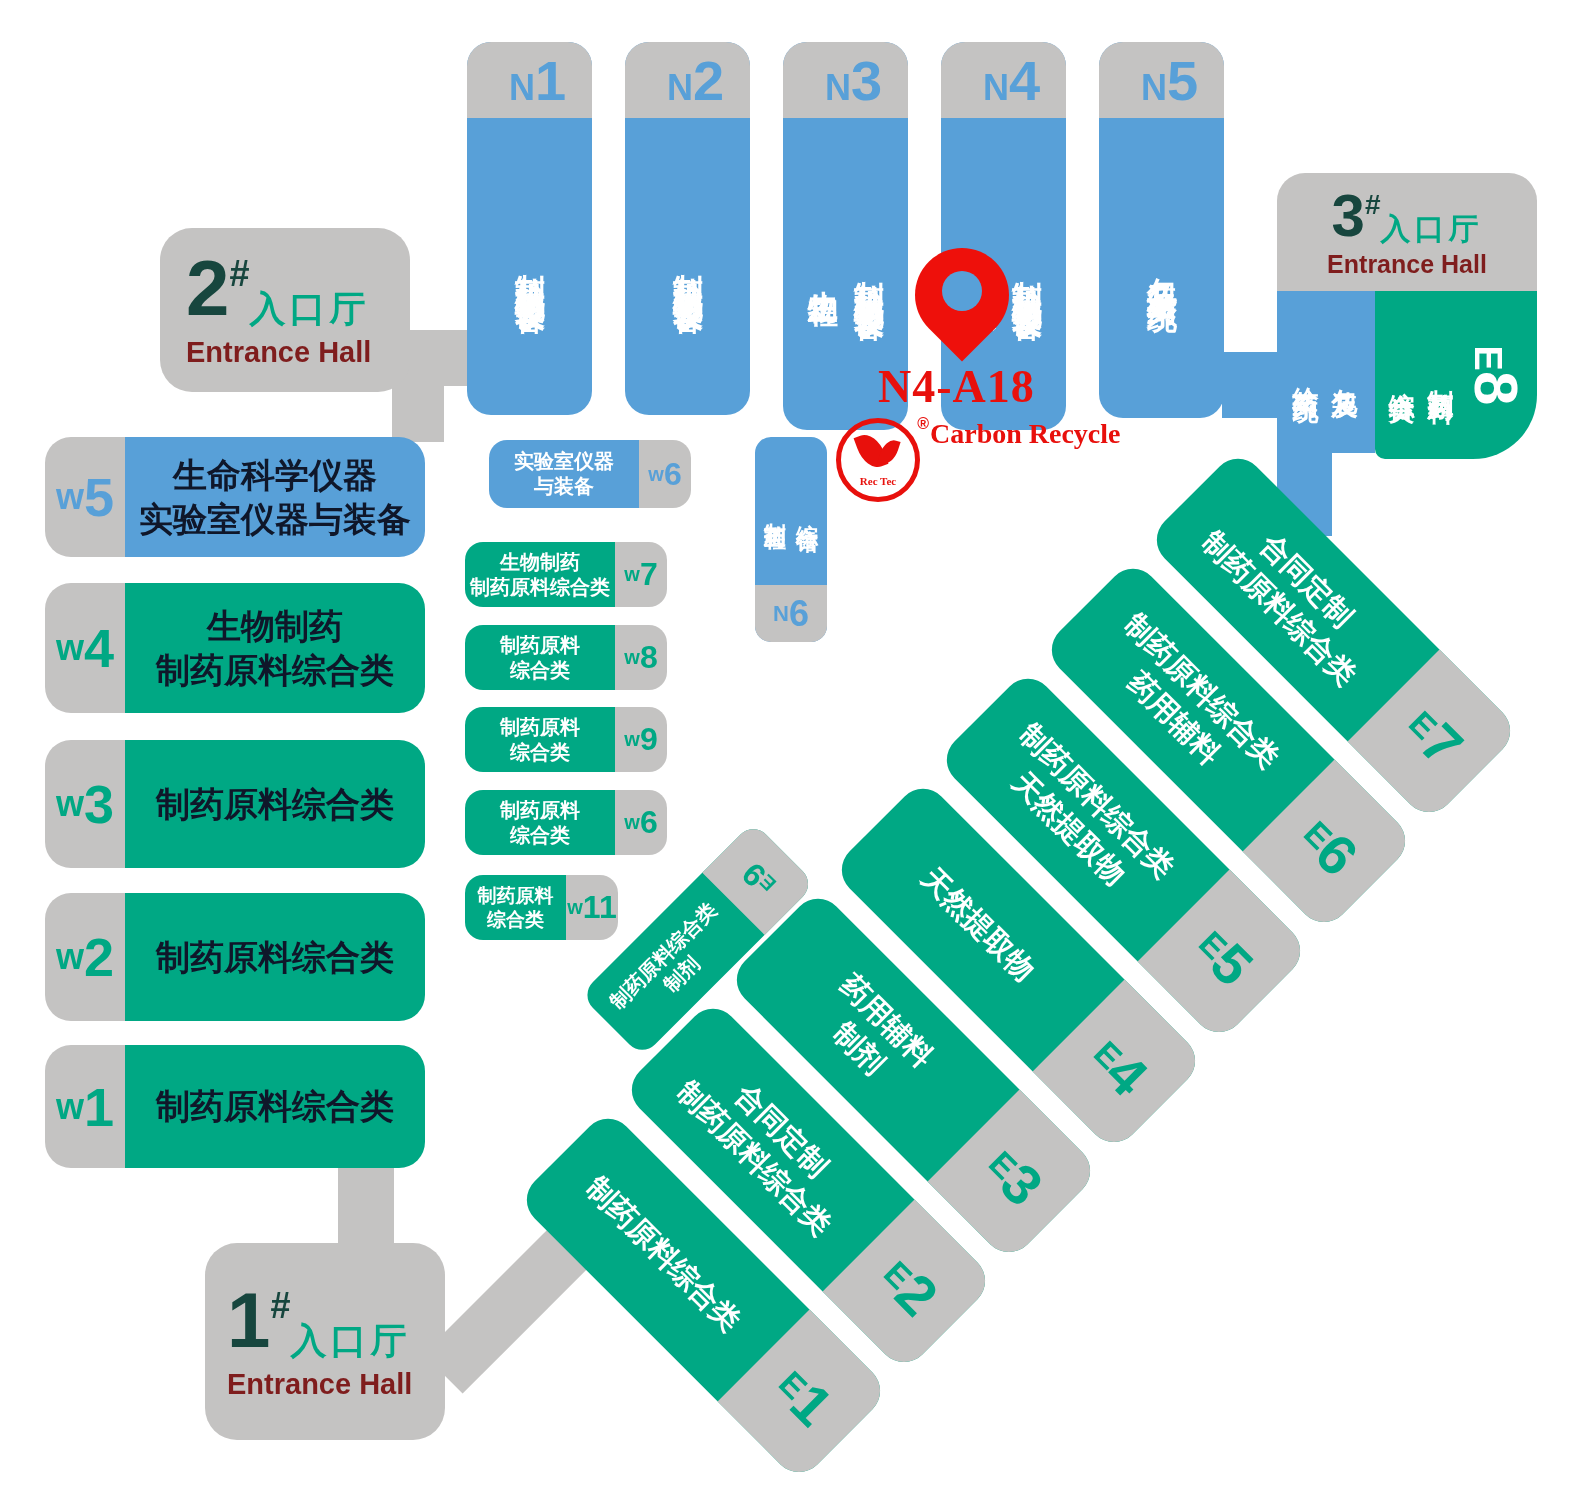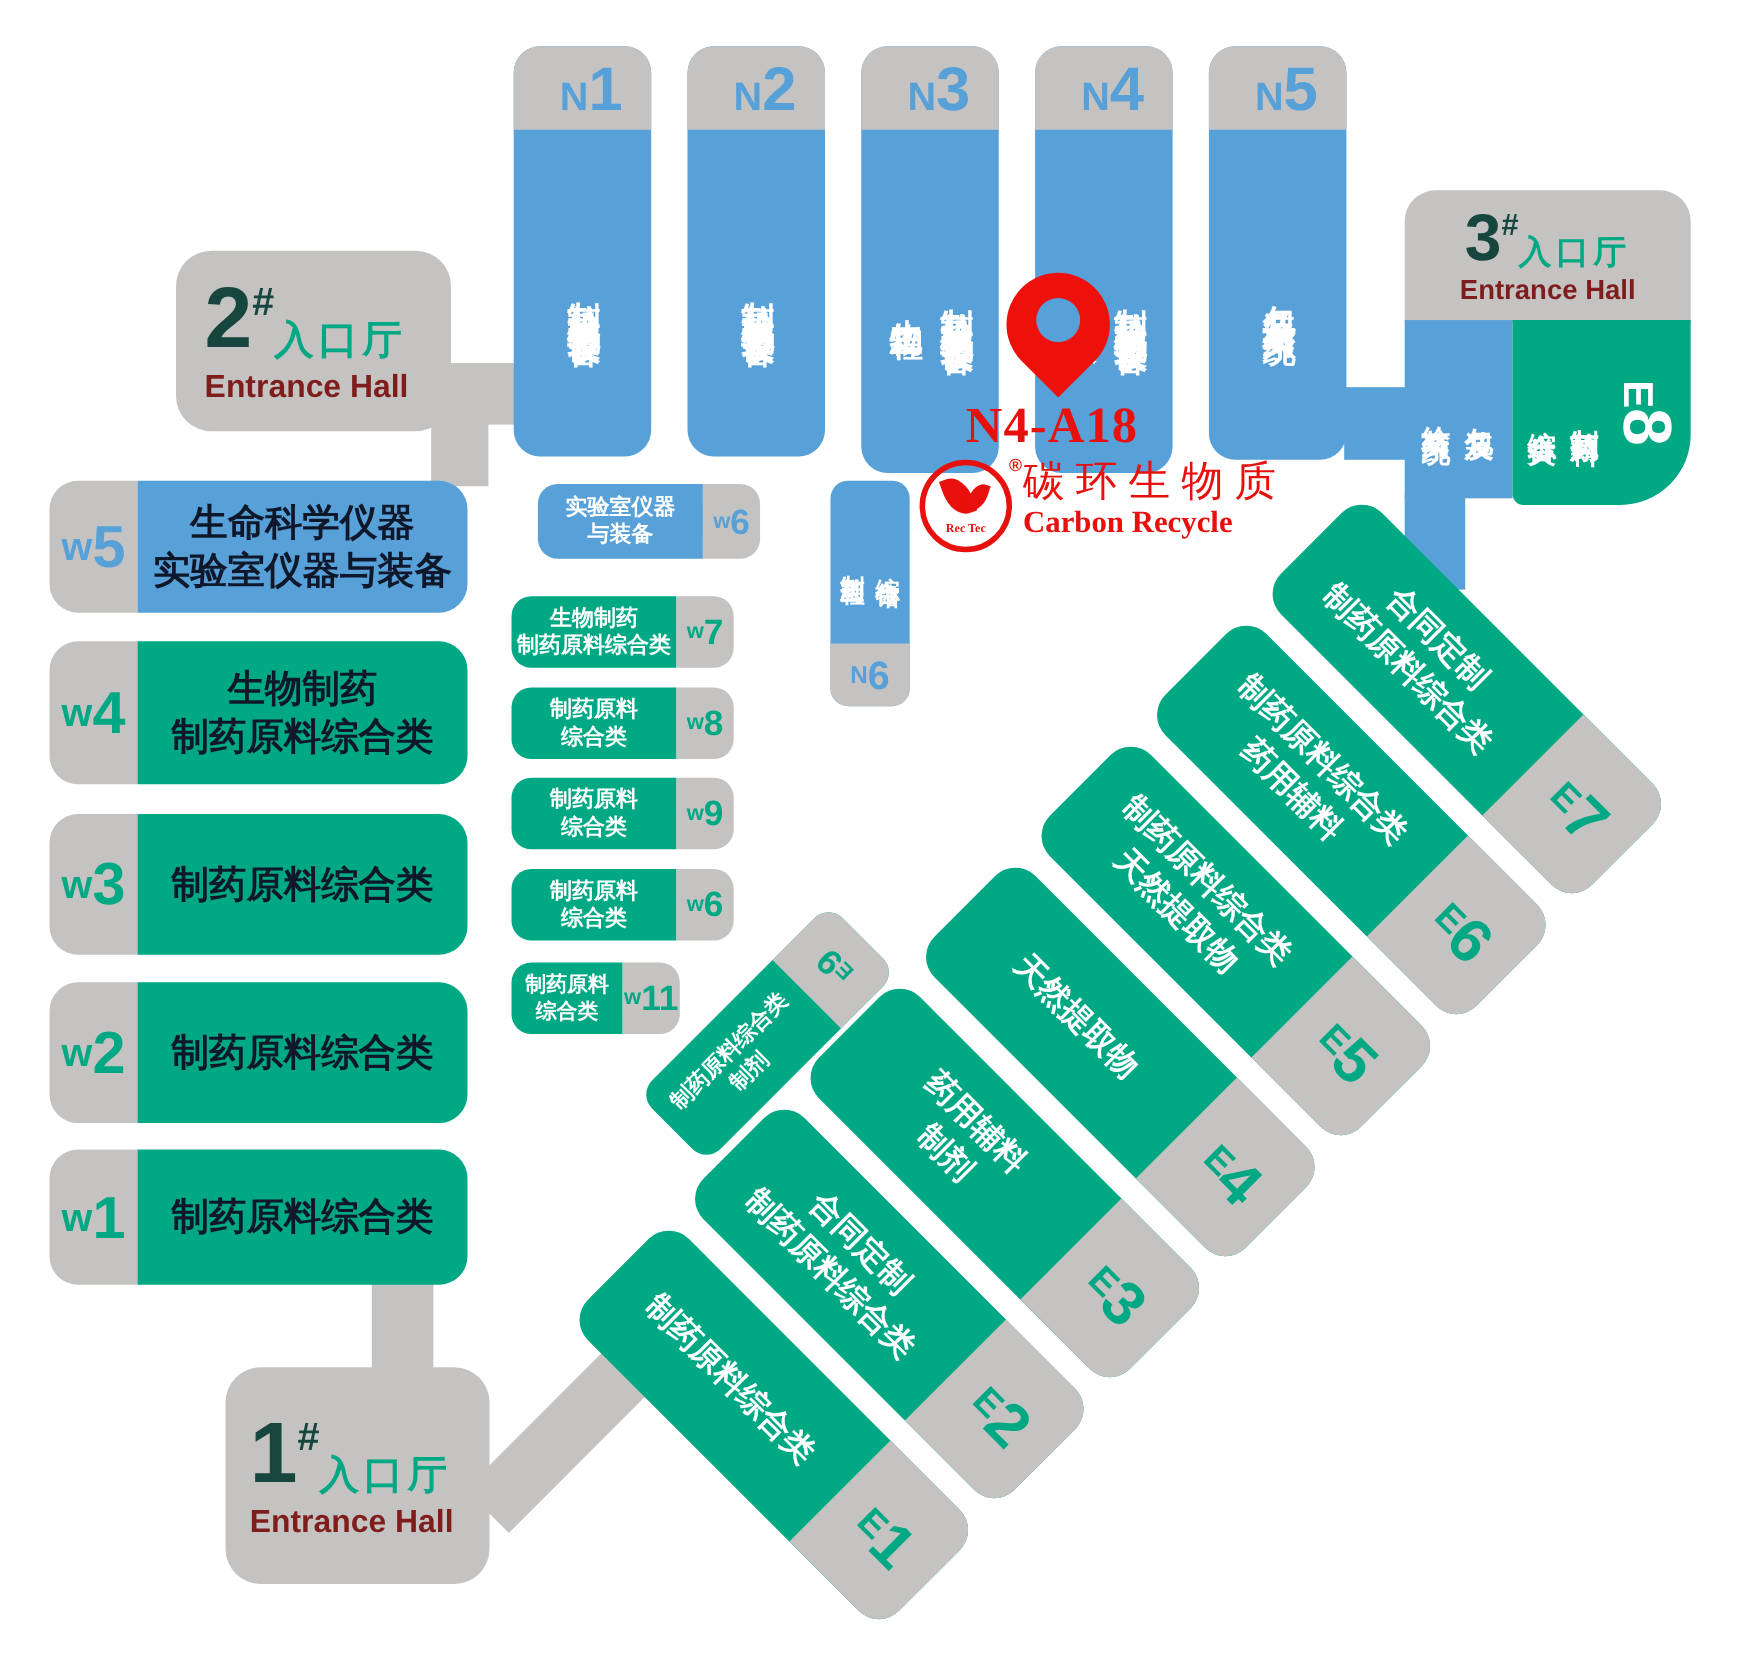--- a/index.html
+++ b/index.html
@@ -452,7 +452,6 @@
     <div class="reg">®</div>
   </div>
   <div class="logotxt">
-    <div class="logocn">碳环生物质</div>
     <div class="logoen">Carbon Recycle</div>
   </div>
 </div>

